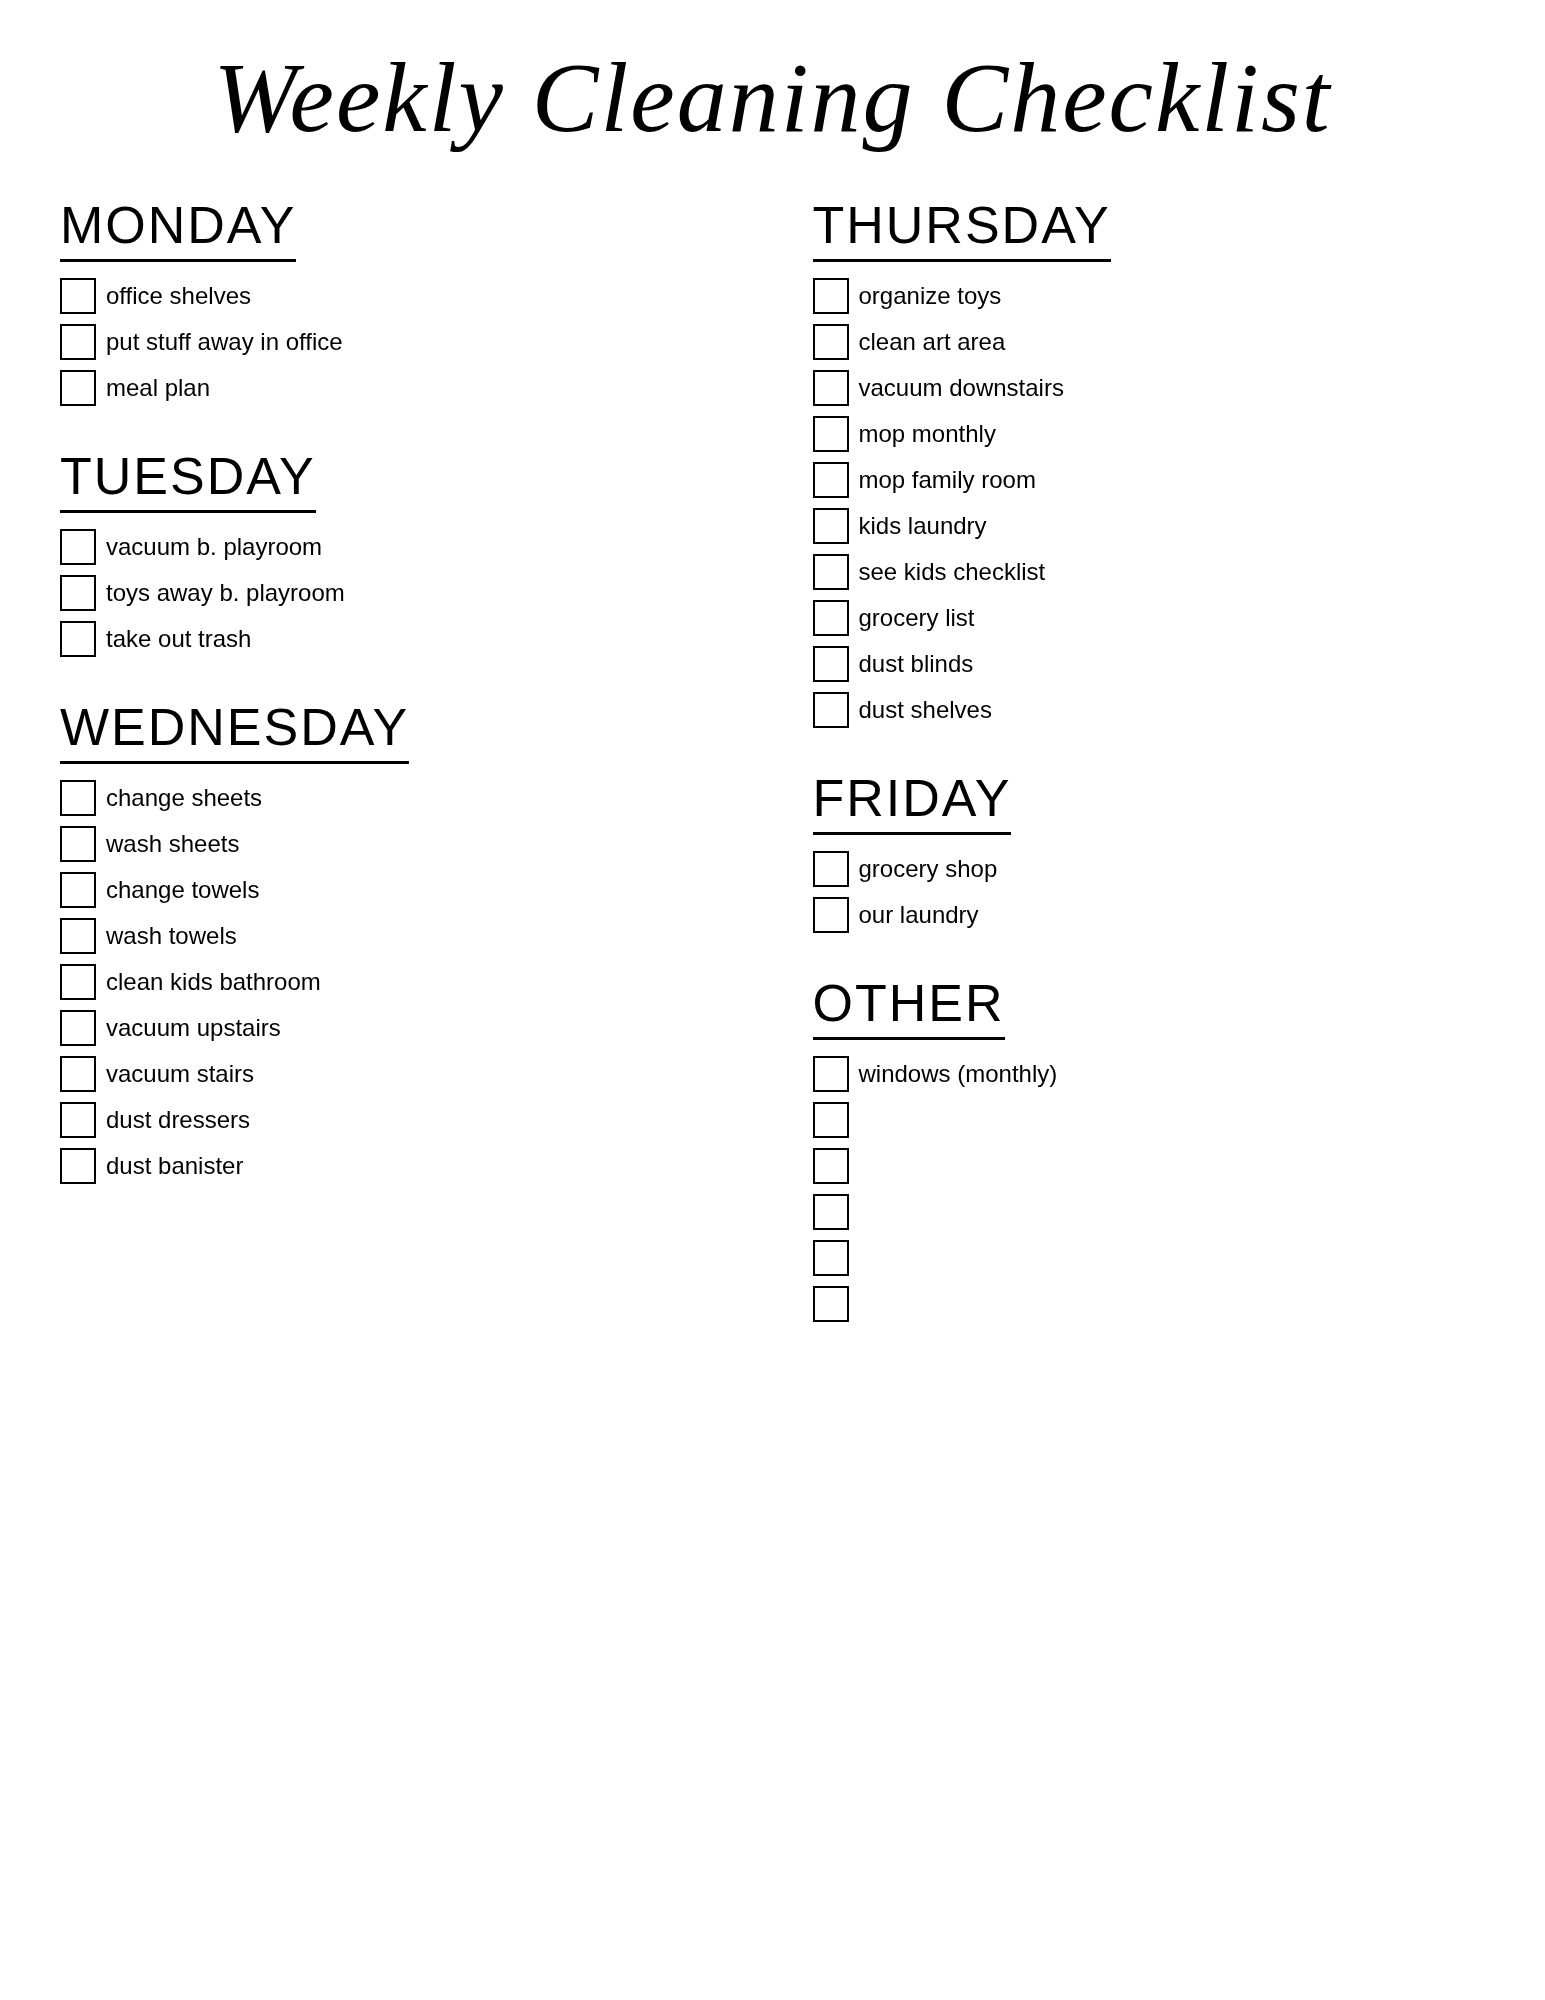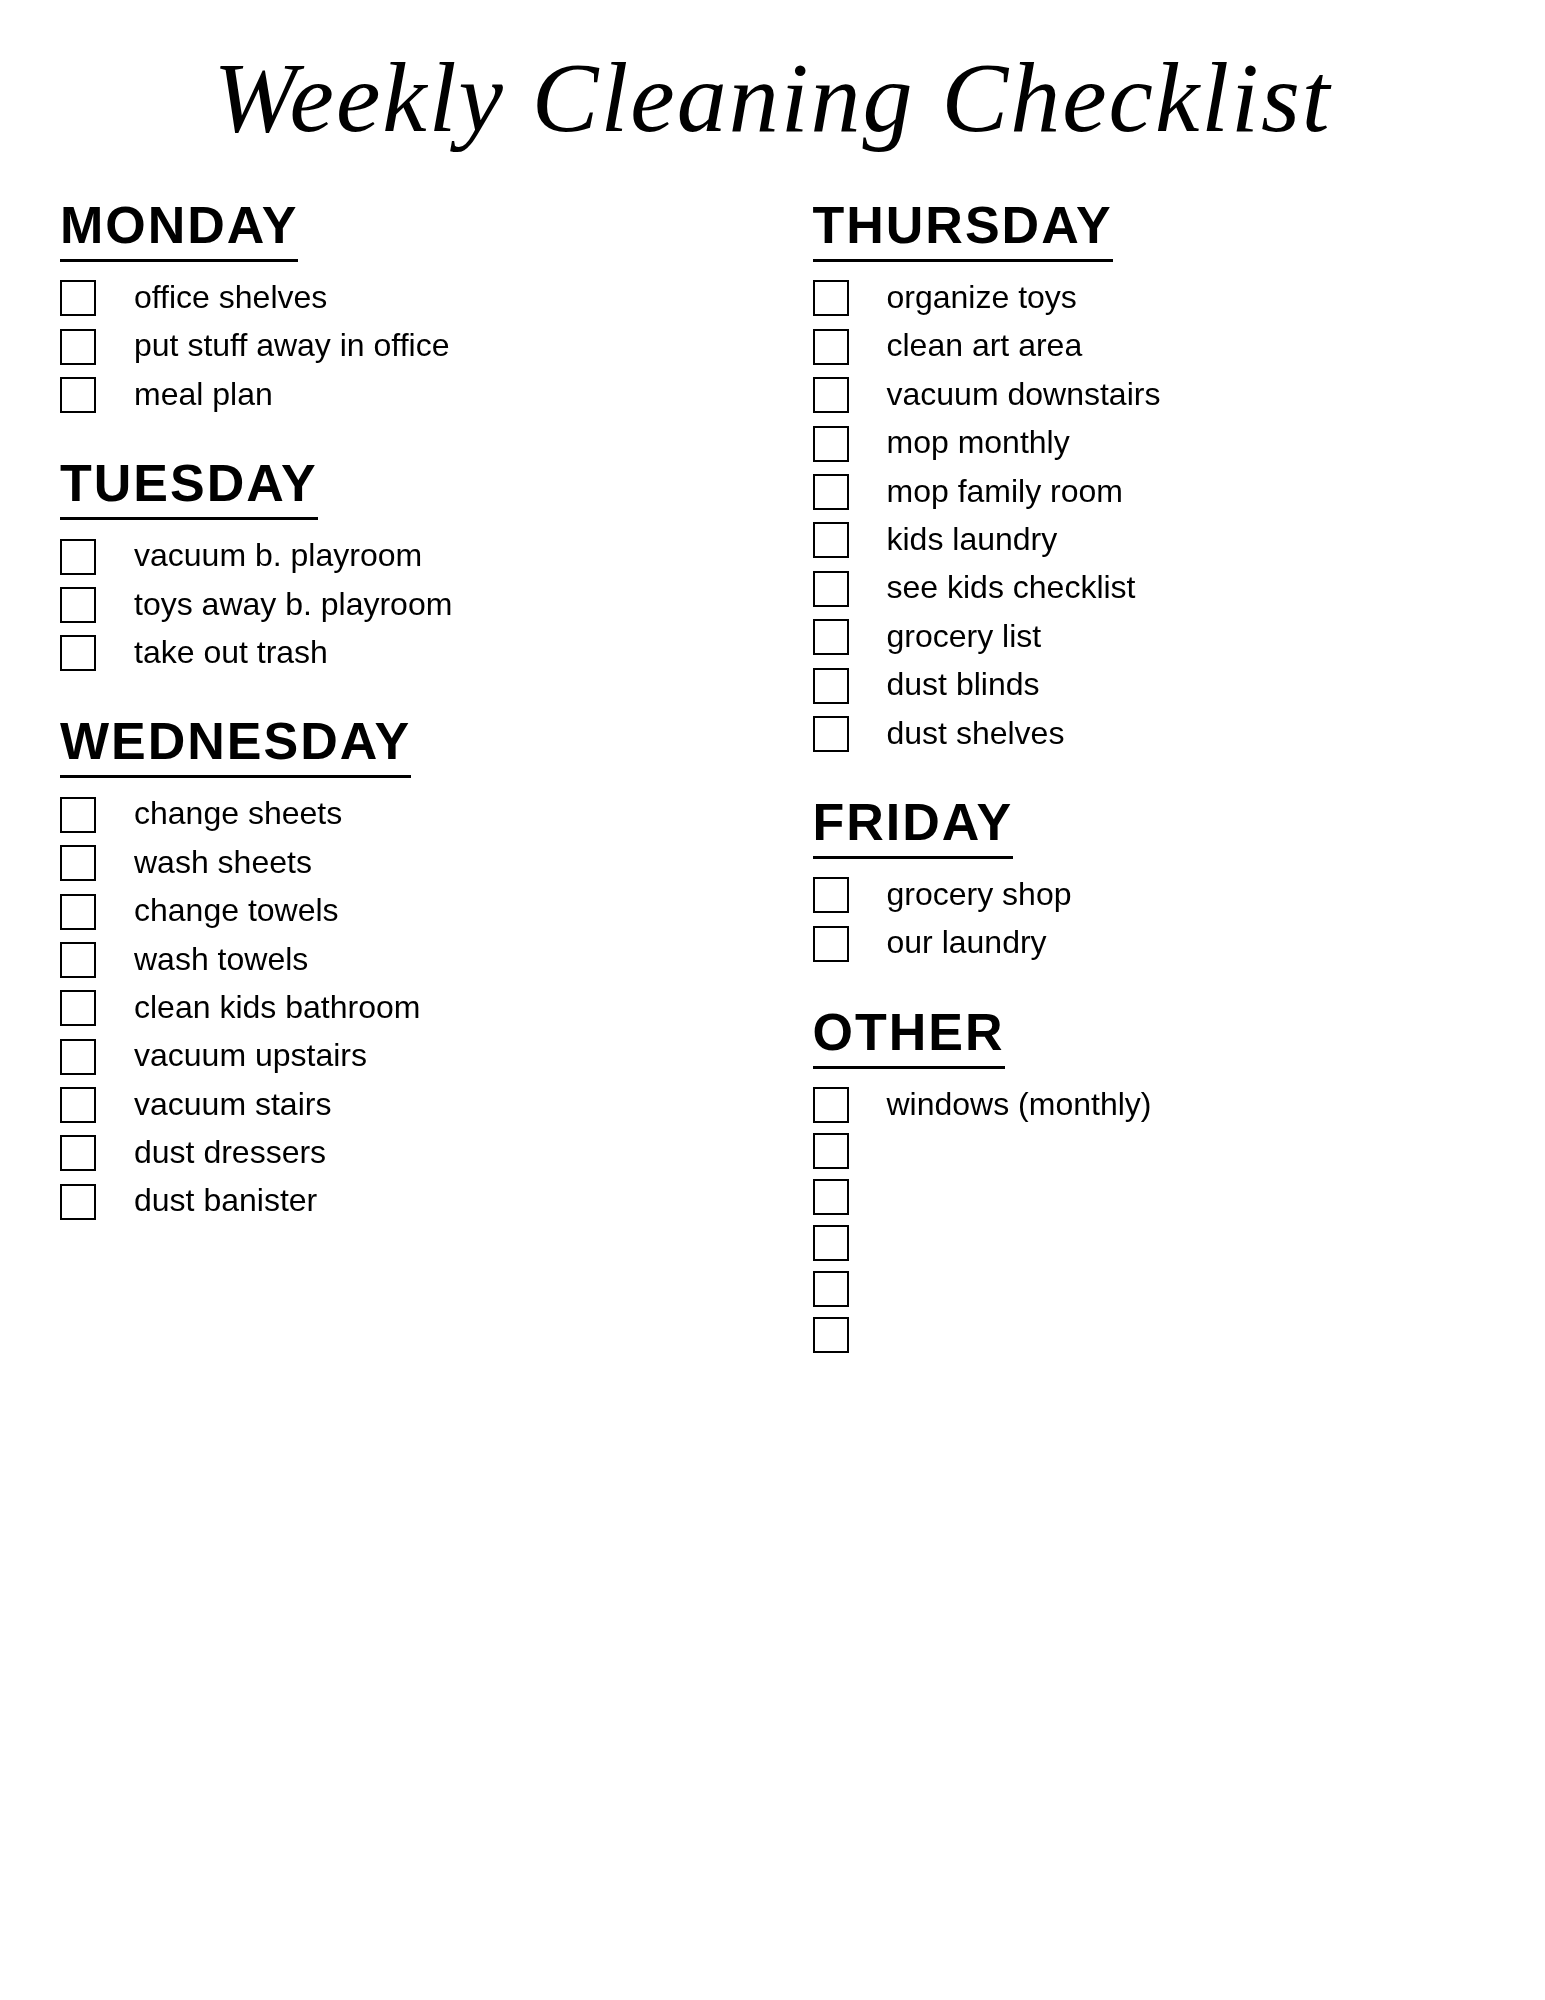--- a/index.html
+++ b/index.html
@@ -50,7 +50,7 @@
 
     .day-heading {
       font-size: 52px;
-      font-weight: 700;
+      font-weight: 400;
       font-family: Arial, sans-serif;
       text-transform: uppercase;
       letter-spacing: 2px;

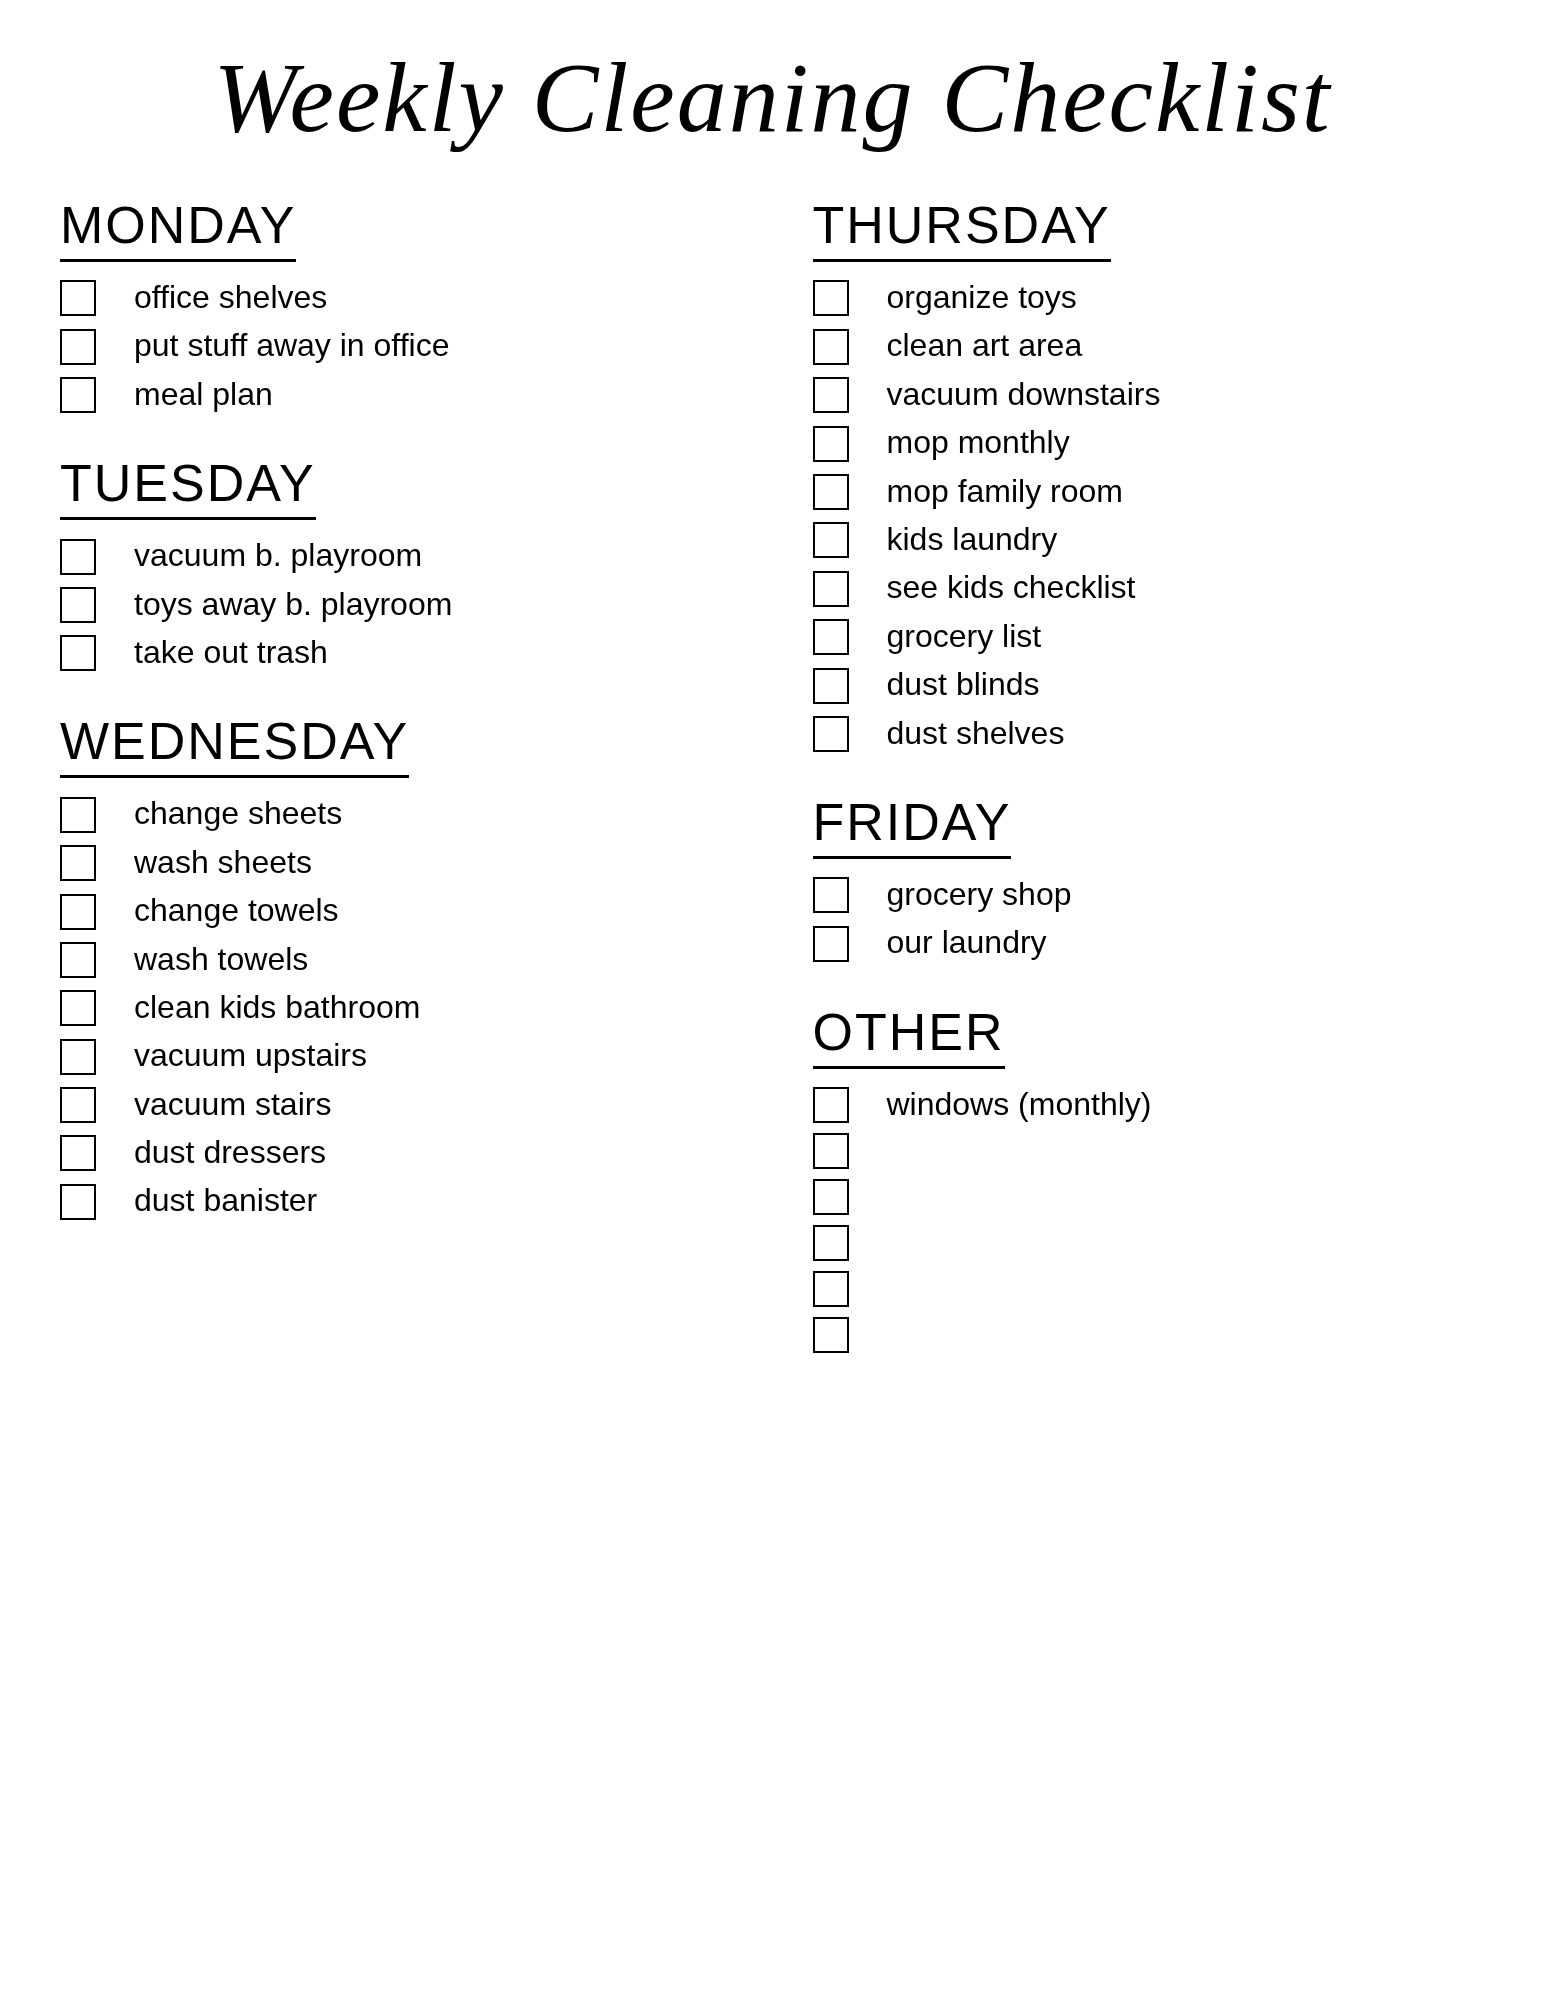--- a/index.html
+++ b/index.html
@@ -68,12 +68,11 @@
 
     .checklist li {
       display: flex;
-      align-items: flex-end;
+      align-items: center;
       margin-bottom: 10px;
-      font-size: 32px;
+      font-size: 24px;
       font-family: Arial, sans-serif;
       font-weight: 400;
-      gap: 28px;
     }
 
     .checkbox {

